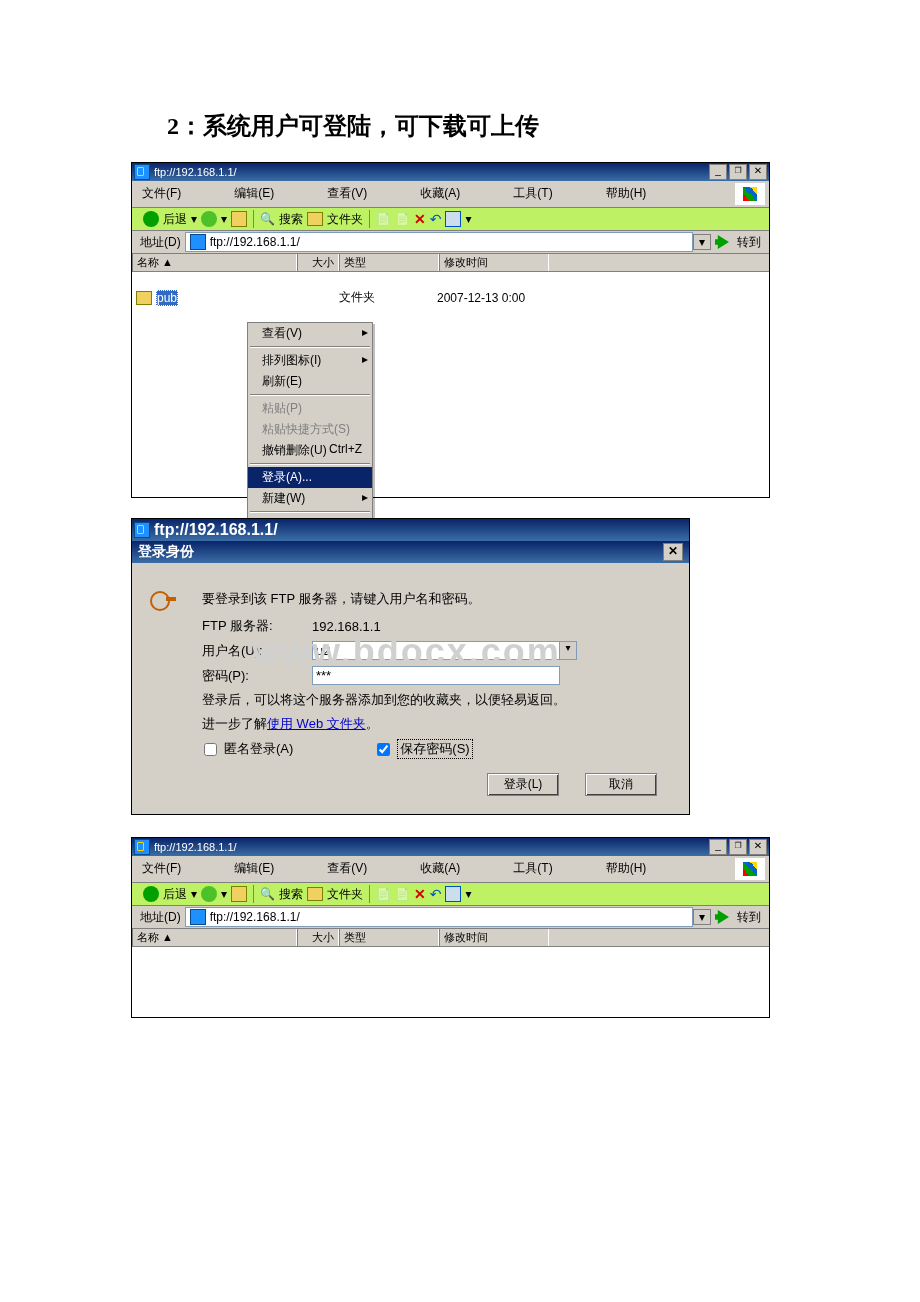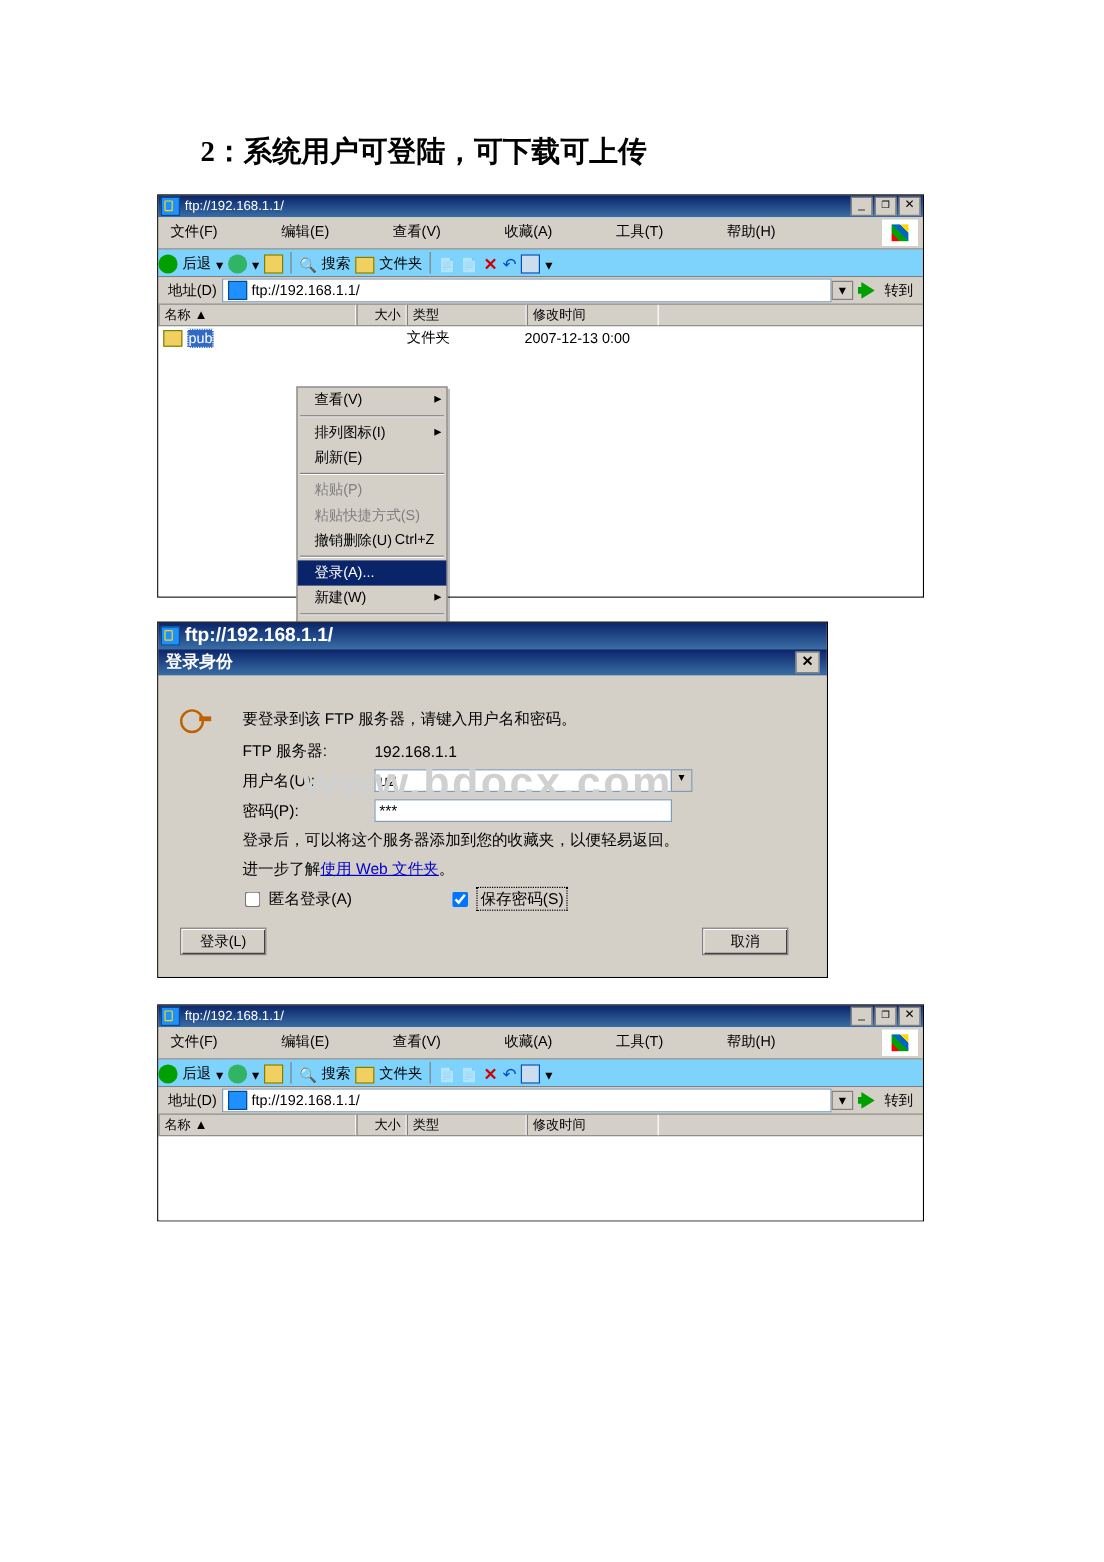--- a/index.html
+++ b/index.html
@@ -103,10 +103,10 @@
   
   .toolbar {
     display: flex;
-    align-items: flex-end;
-    background: #7dd3fc;
+    align-items: center;
+    background: #bef264;
     border-bottom: 1px solid #808080;
-    padding: 2px 0;
+    padding: 2px 11px;
     gap: 4px;
     font-size: 12px;
   }

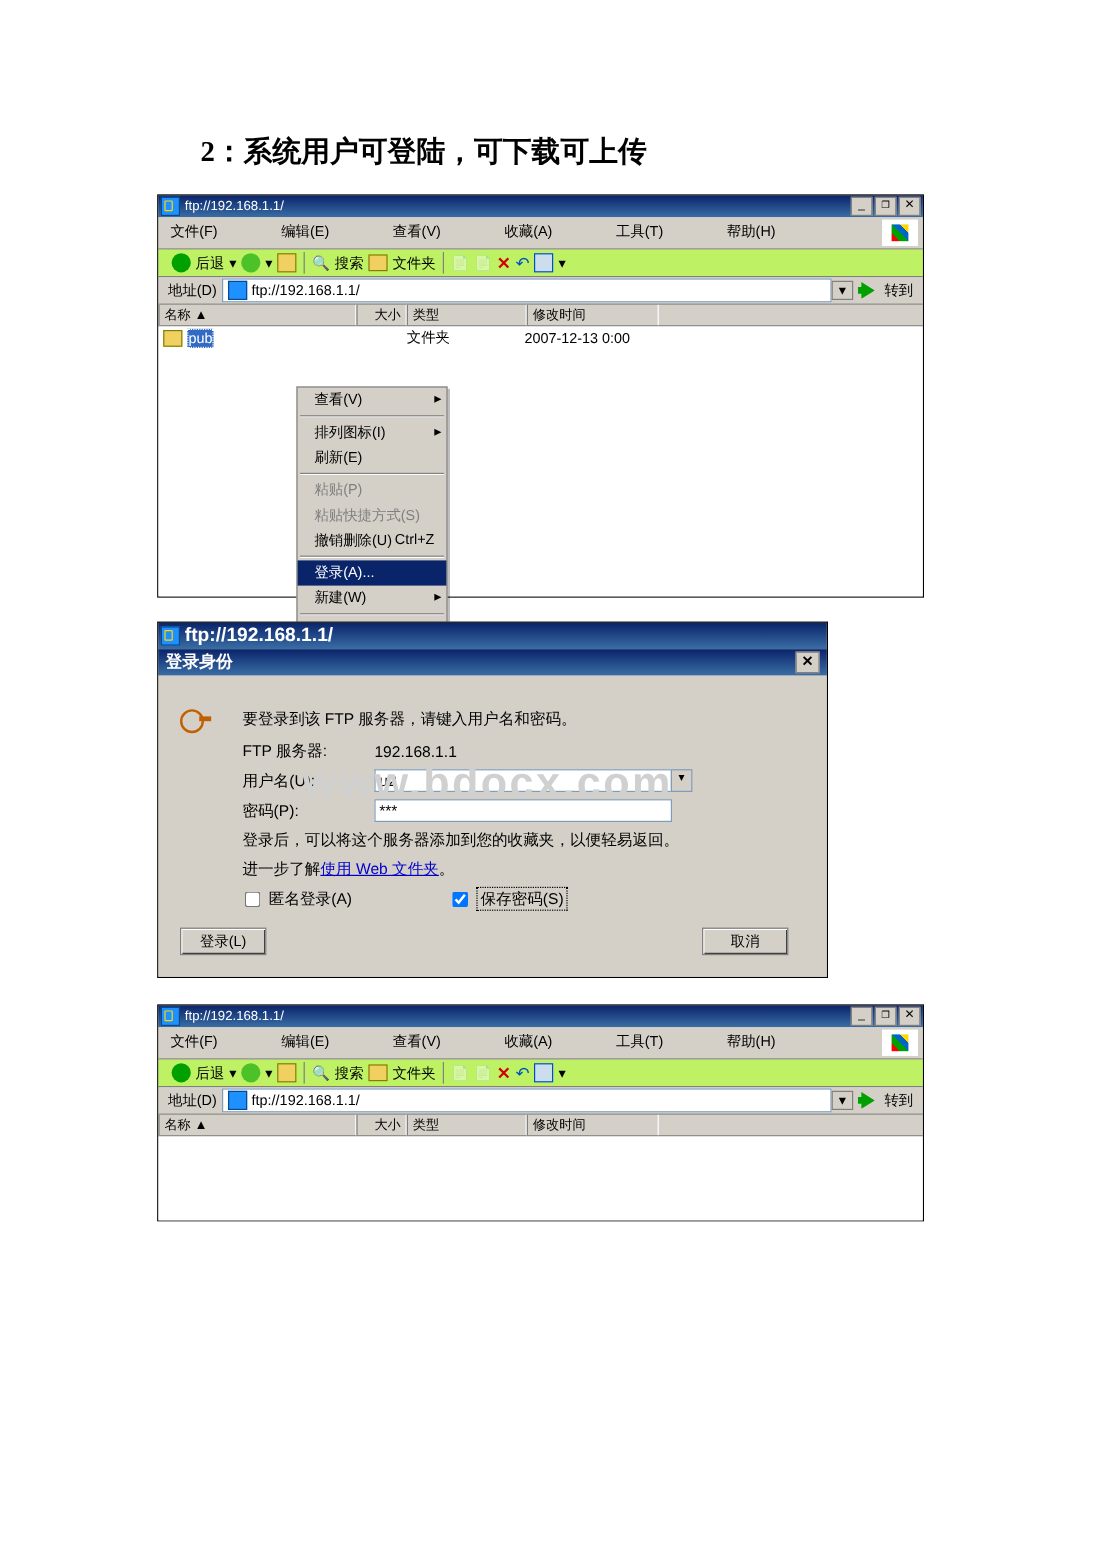--- a/index.html
+++ b/index.html
@@ -183,7 +183,7 @@
   .listrow {
     display:flex;
     font-size:12px;
-    padding:1px 0;
+    padding:17px 0;
   }
   .listrow .fcell { padding:0 4px; display:flex; align-items:center; }
   .listrow .sel { background:#316ac5; color:#fff; border:1px dotted #fff; }

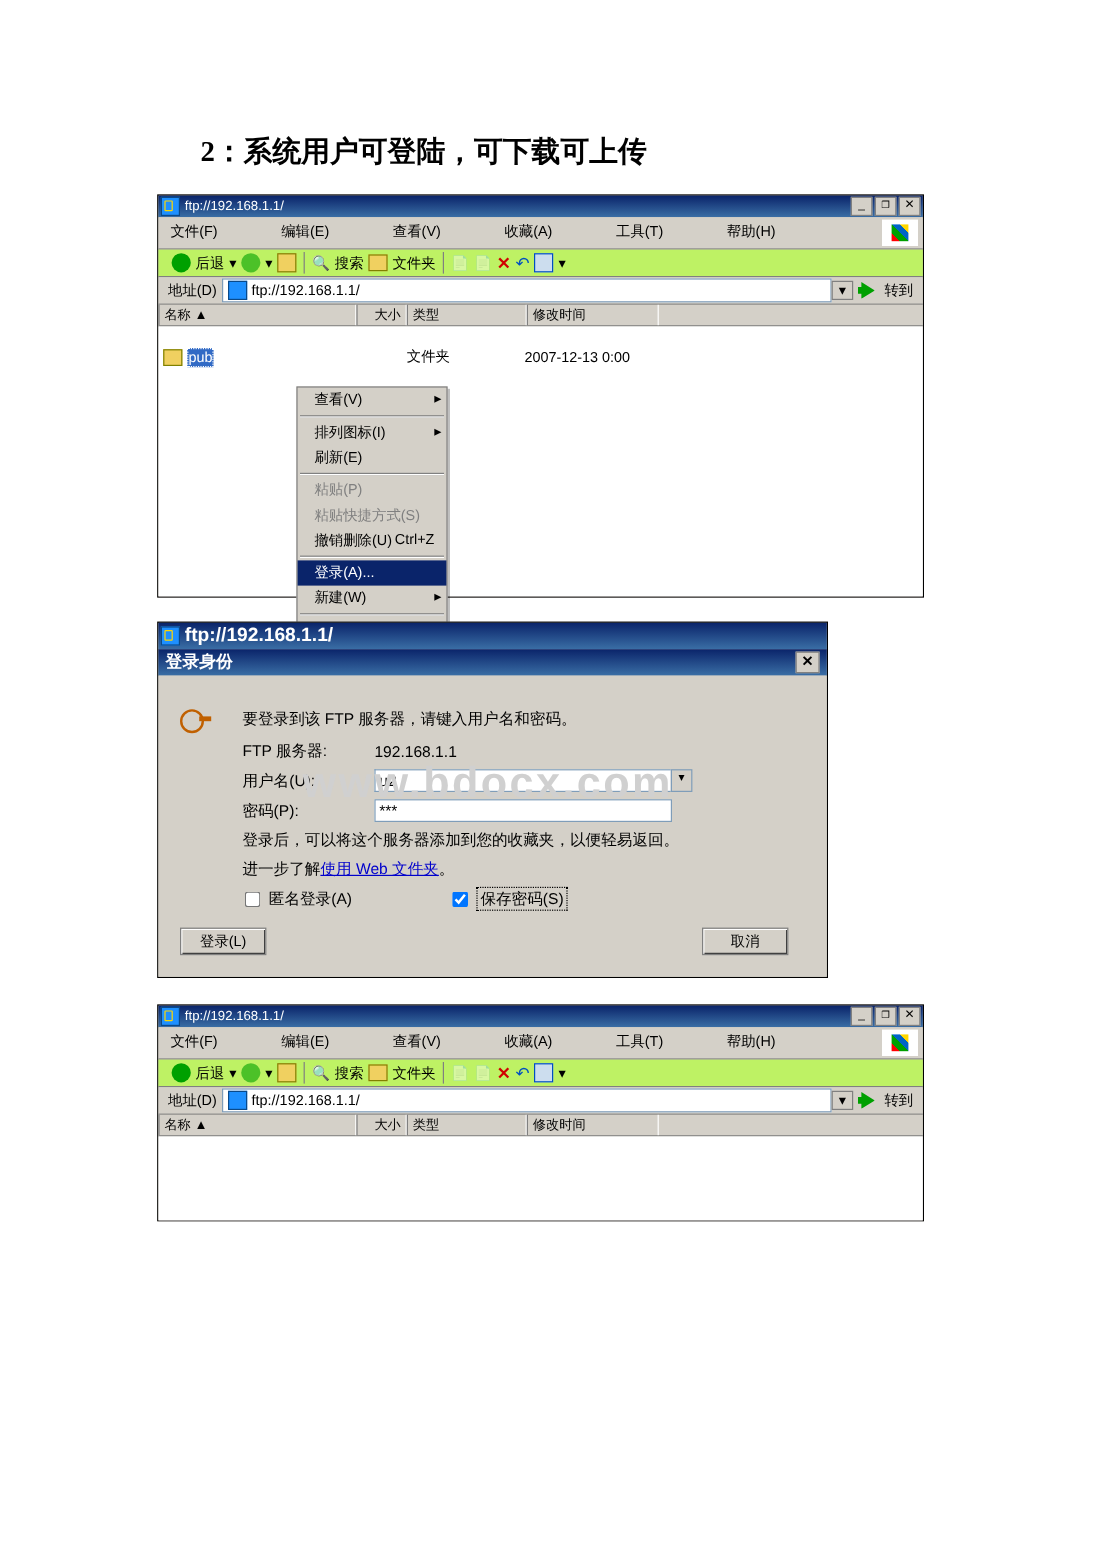--- a/index.html
+++ b/index.html
@@ -284,7 +284,7 @@
   .dlg-body .btns {
     display:flex;
     gap:26px;
-    justify-content:space-between;
+    justify-content:flex-end;
     margin:14px 16px 0 0;
   }
   .dlg-body .btns button {

